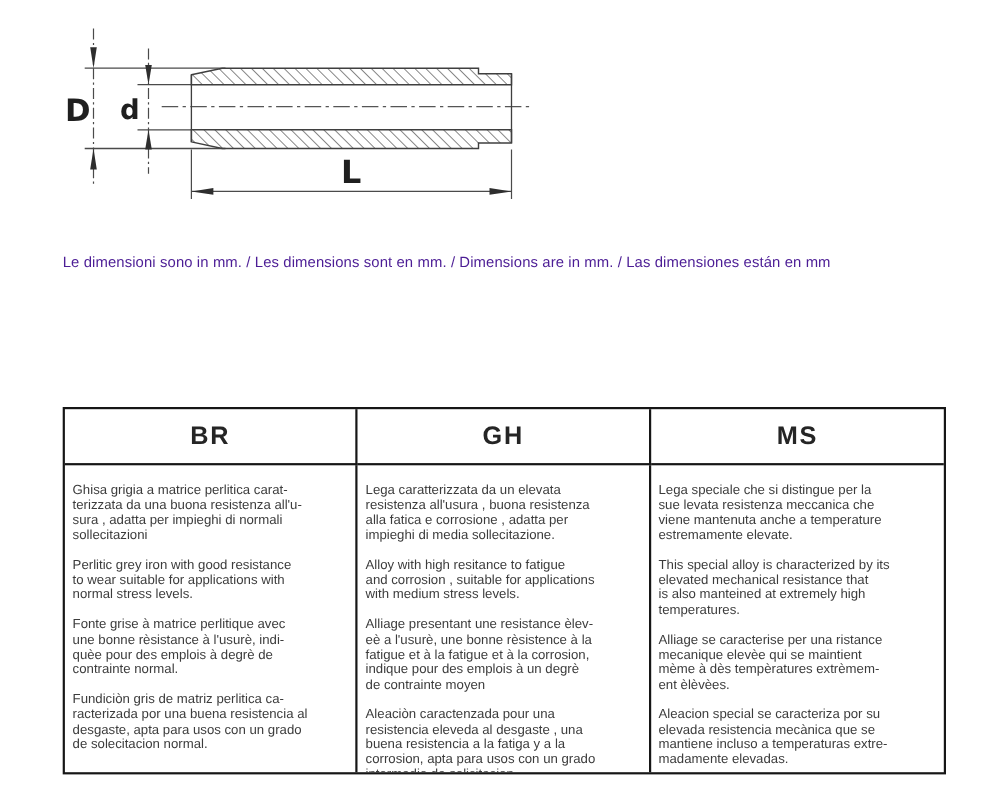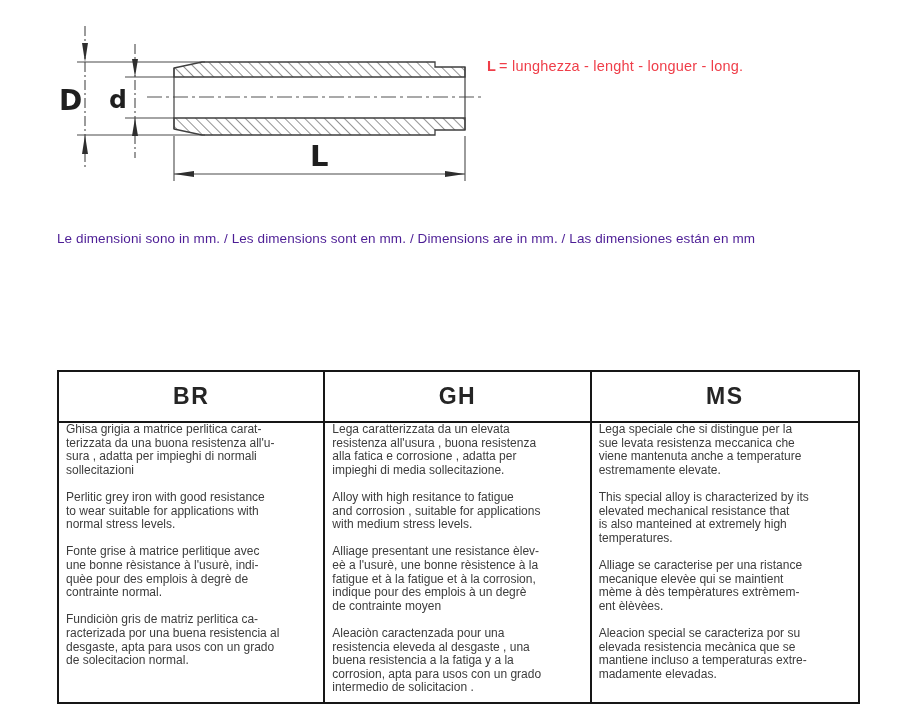--- a/index.html
+++ b/index.html
@@ -83,7 +83,6 @@
 </div>
 
 <div class="legend">
-  <div class="legend-item"><b>L</b><span>= lunghezza - lenght - longuer - long.</span></div>
 </div>
 
 <div class="dim-note">Le dimensioni sono in mm. / Les dimensions sont en mm. / Dimensions are in mm. / Las dimensiones están en mm</div>

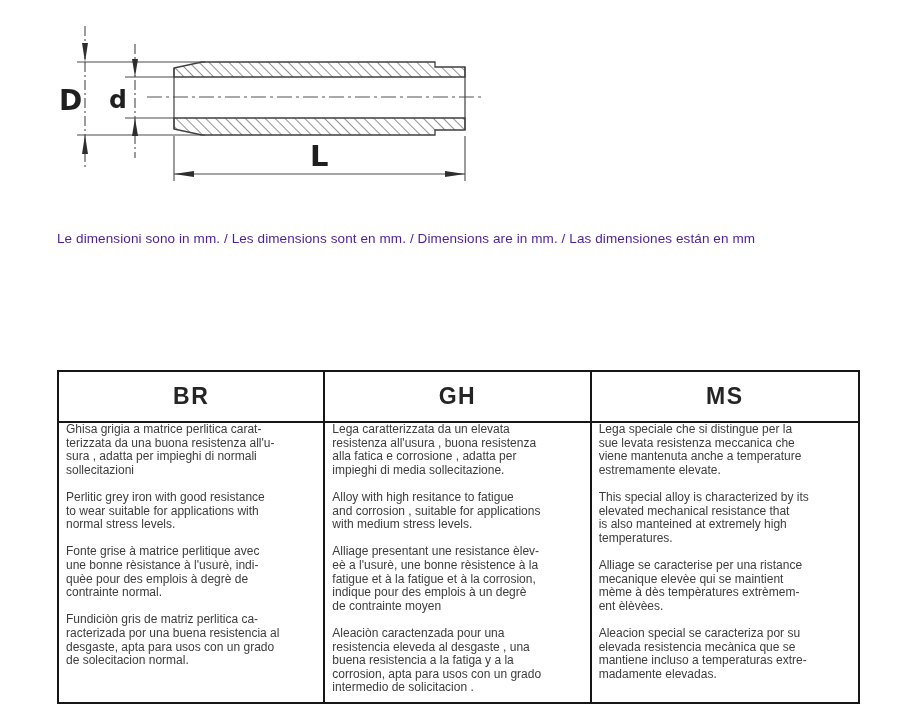--- a/index.html
+++ b/index.html
@@ -31,7 +31,7 @@
     border-bottom:2px solid #161616;
   }
   .mat-td{
-    padding:0 7px 4px 7px;
+    padding:16px 7px 4px 7px;
     font-size:12px;line-height:13.6px;color:#3c3c3c;
     white-space:pre-line;box-sizing:border-box;overflow:hidden;
   }

